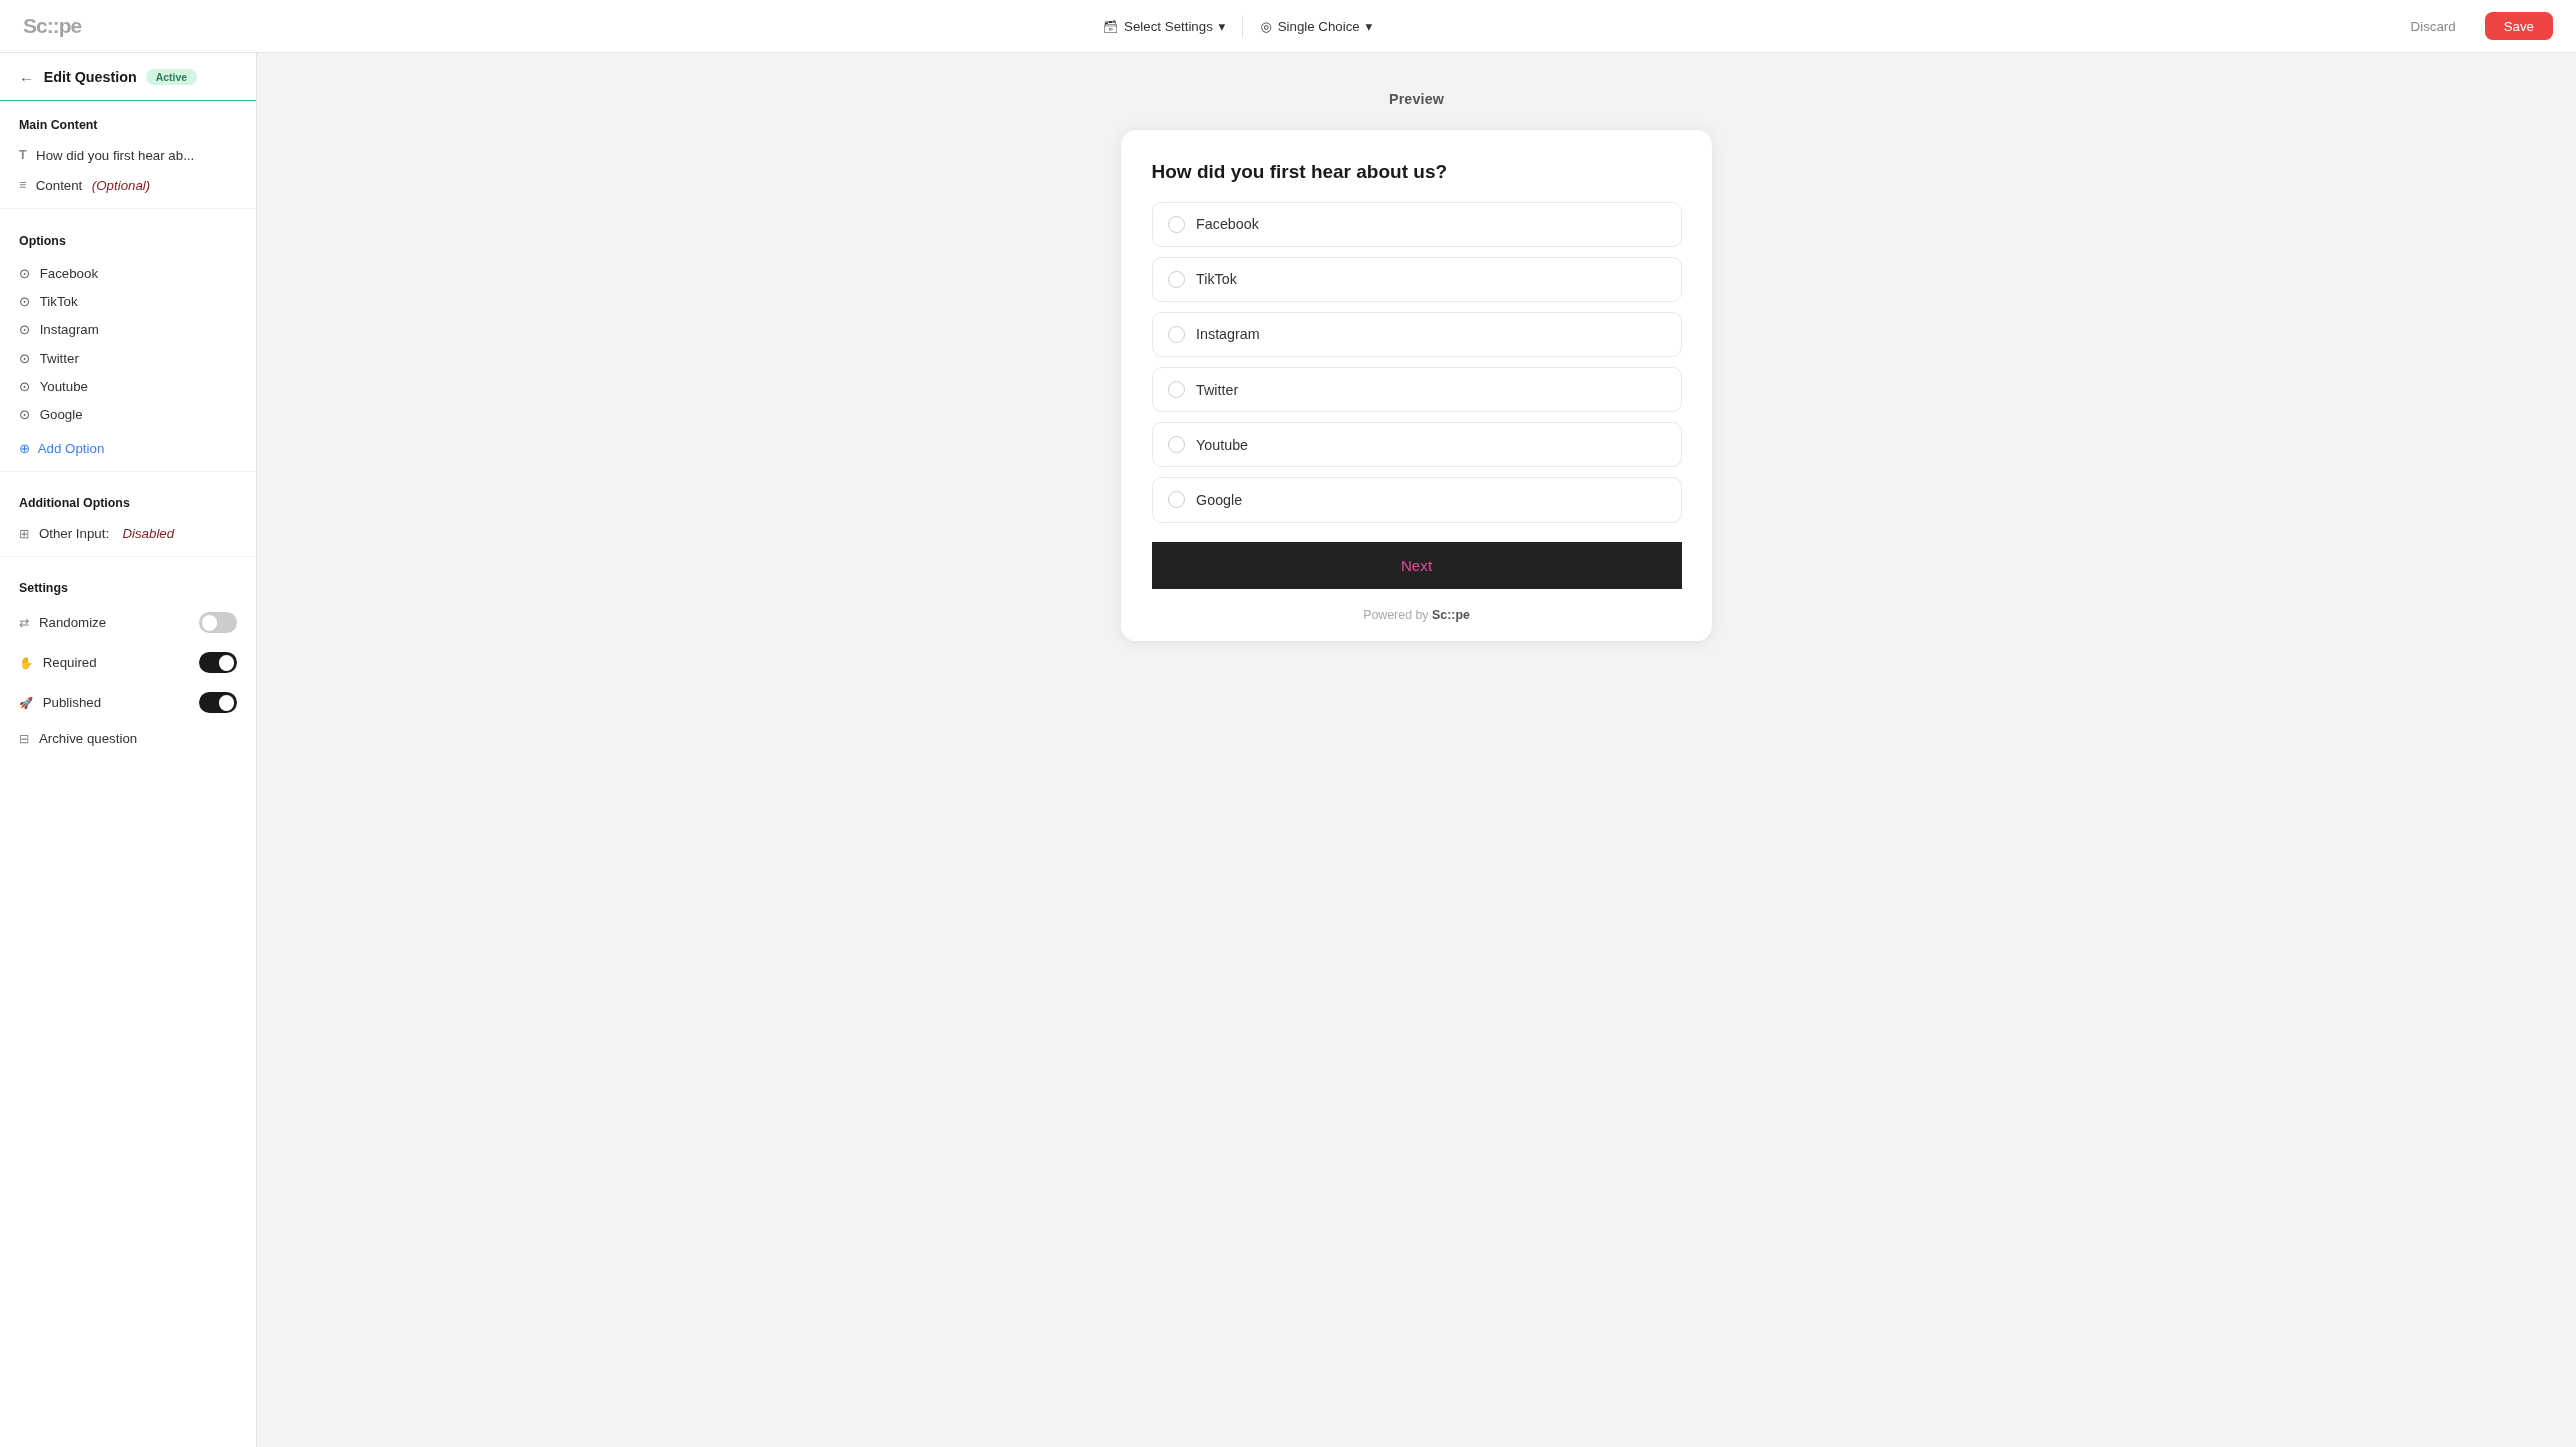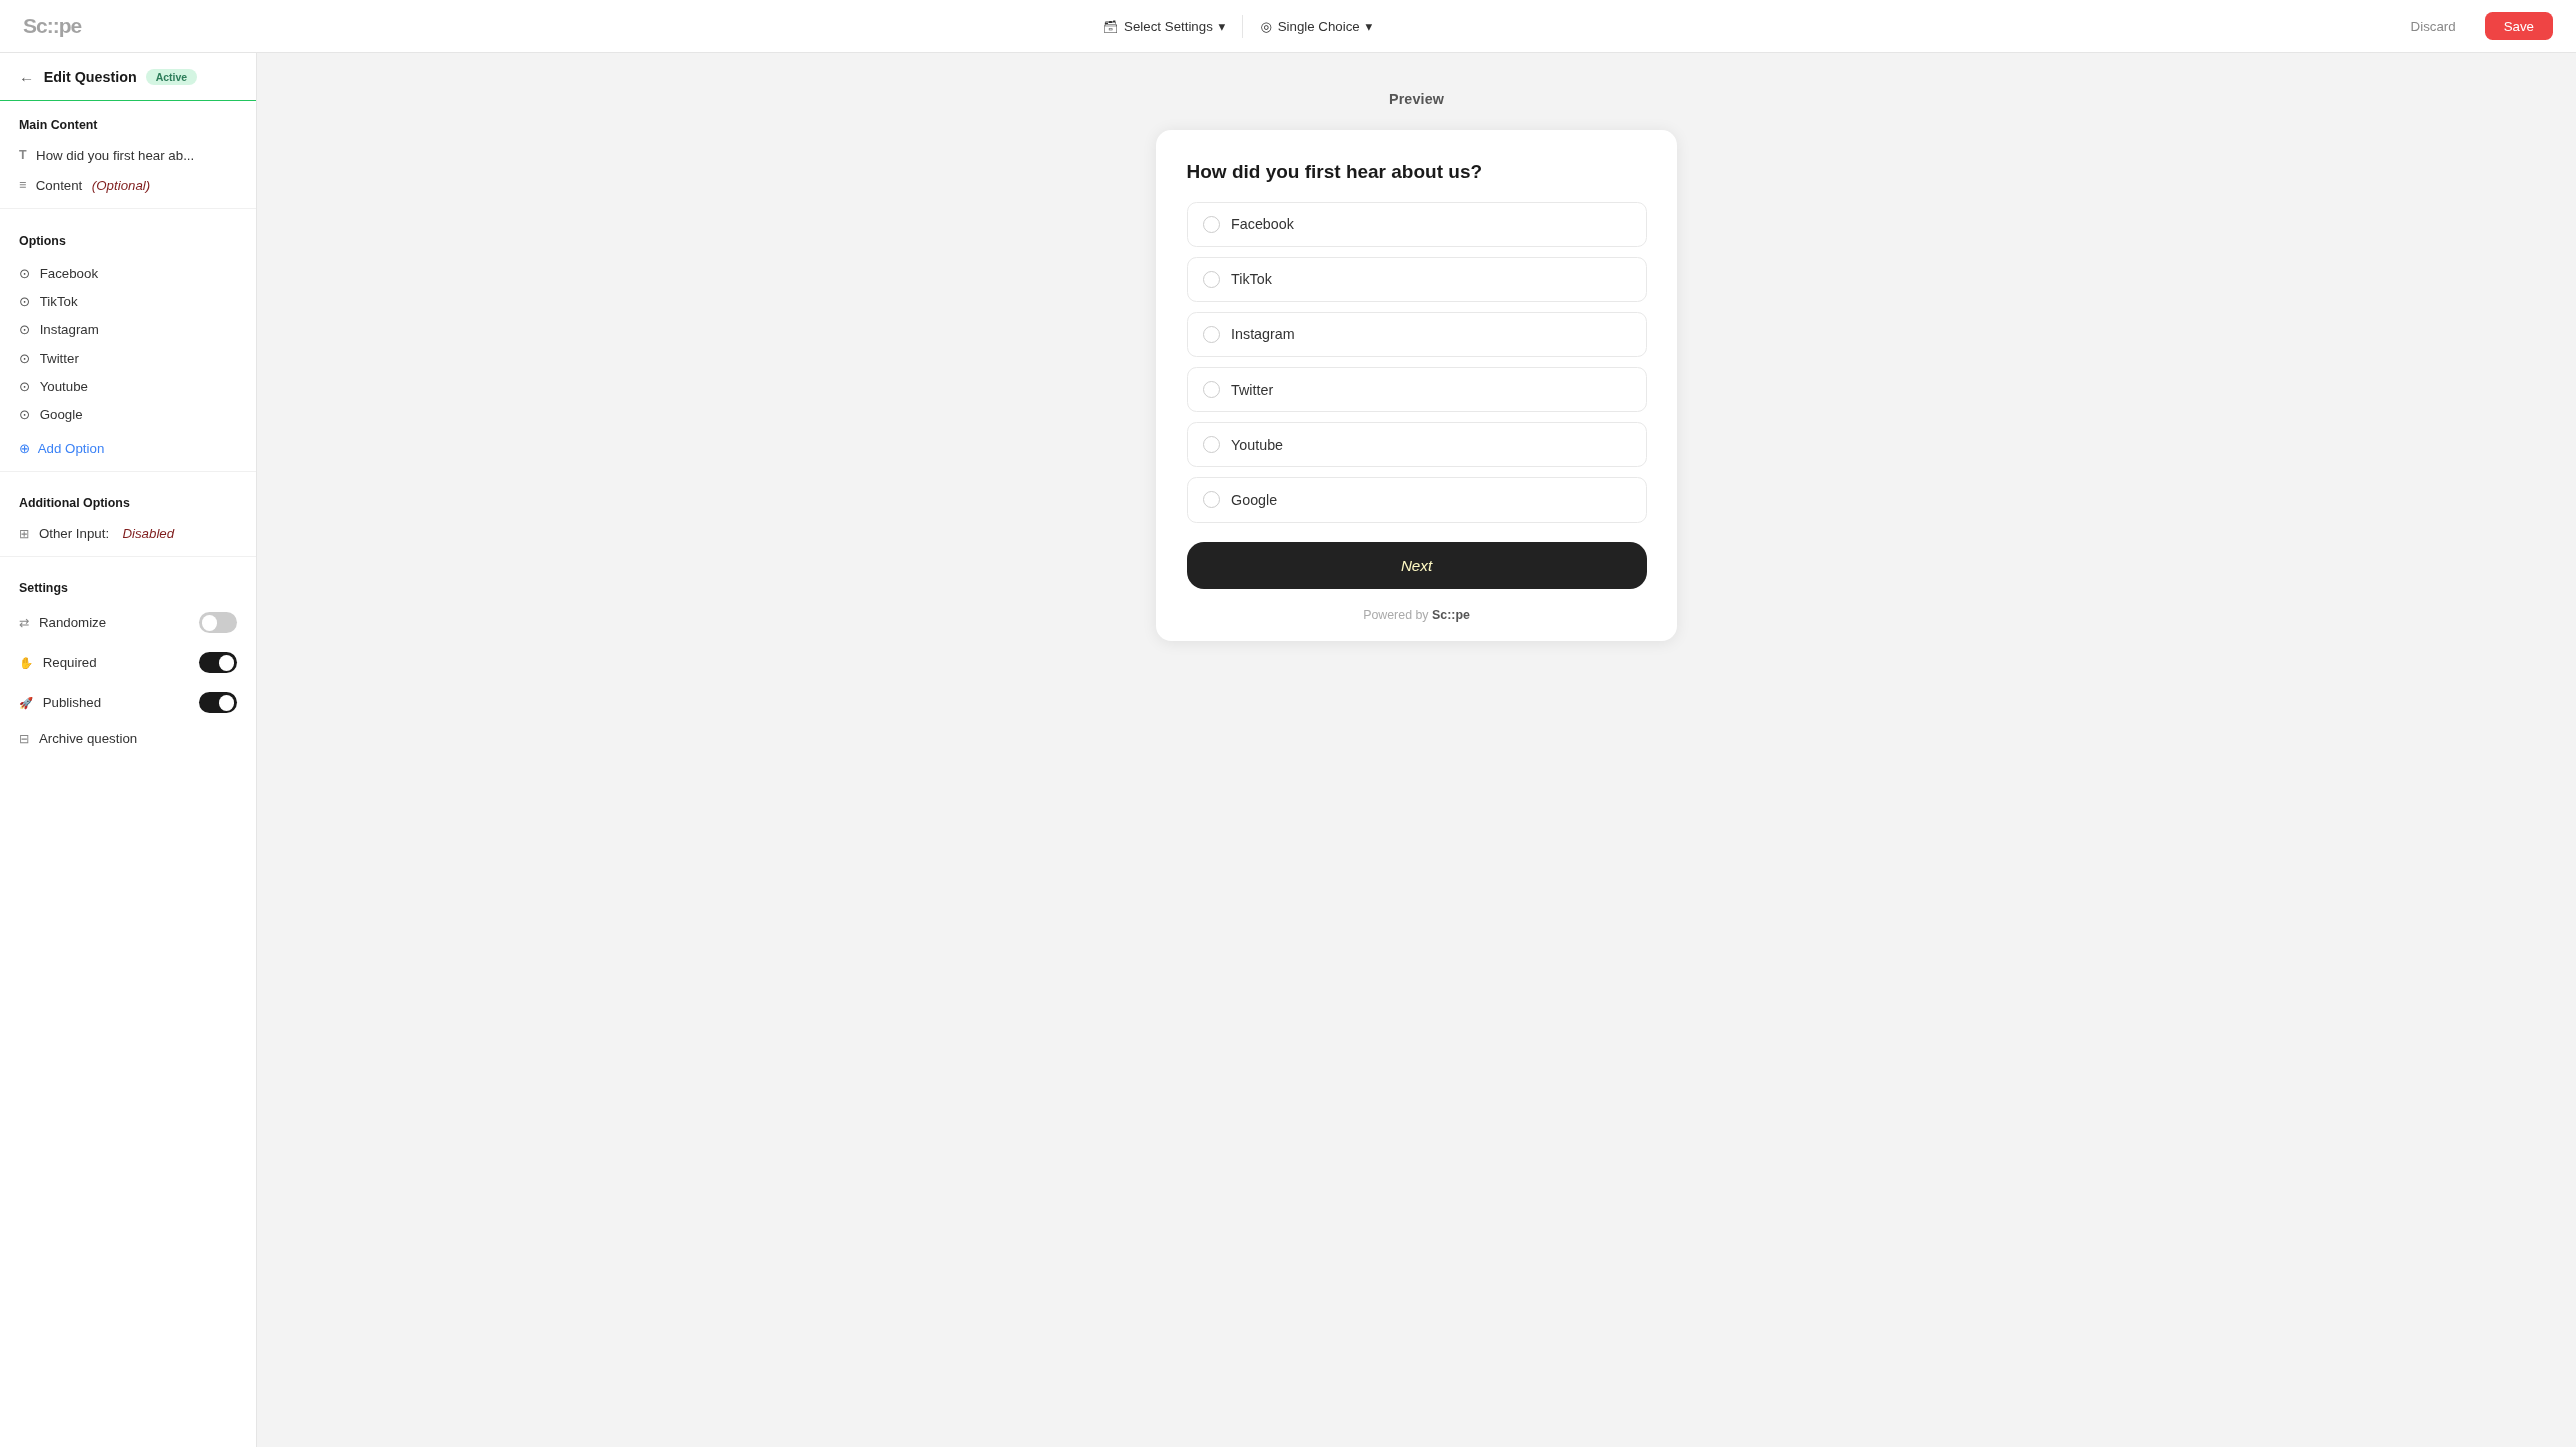--- a/index.html
+++ b/index.html
@@ -111,7 +111,7 @@
     .preview-card {
       background: #fff; border-radius: 15.2px;
       box-shadow: 0 1.9px 15.2px rgba(0,0,0,0.08);
-      width: 521px; max-width: 100%; overflow: hidden;
+      width: 591px; max-width: 100%; overflow: hidden;
     }
     .preview-card-inner { padding: 30.5px 30.5px 0 30.5px; }
     .preview-question-title {

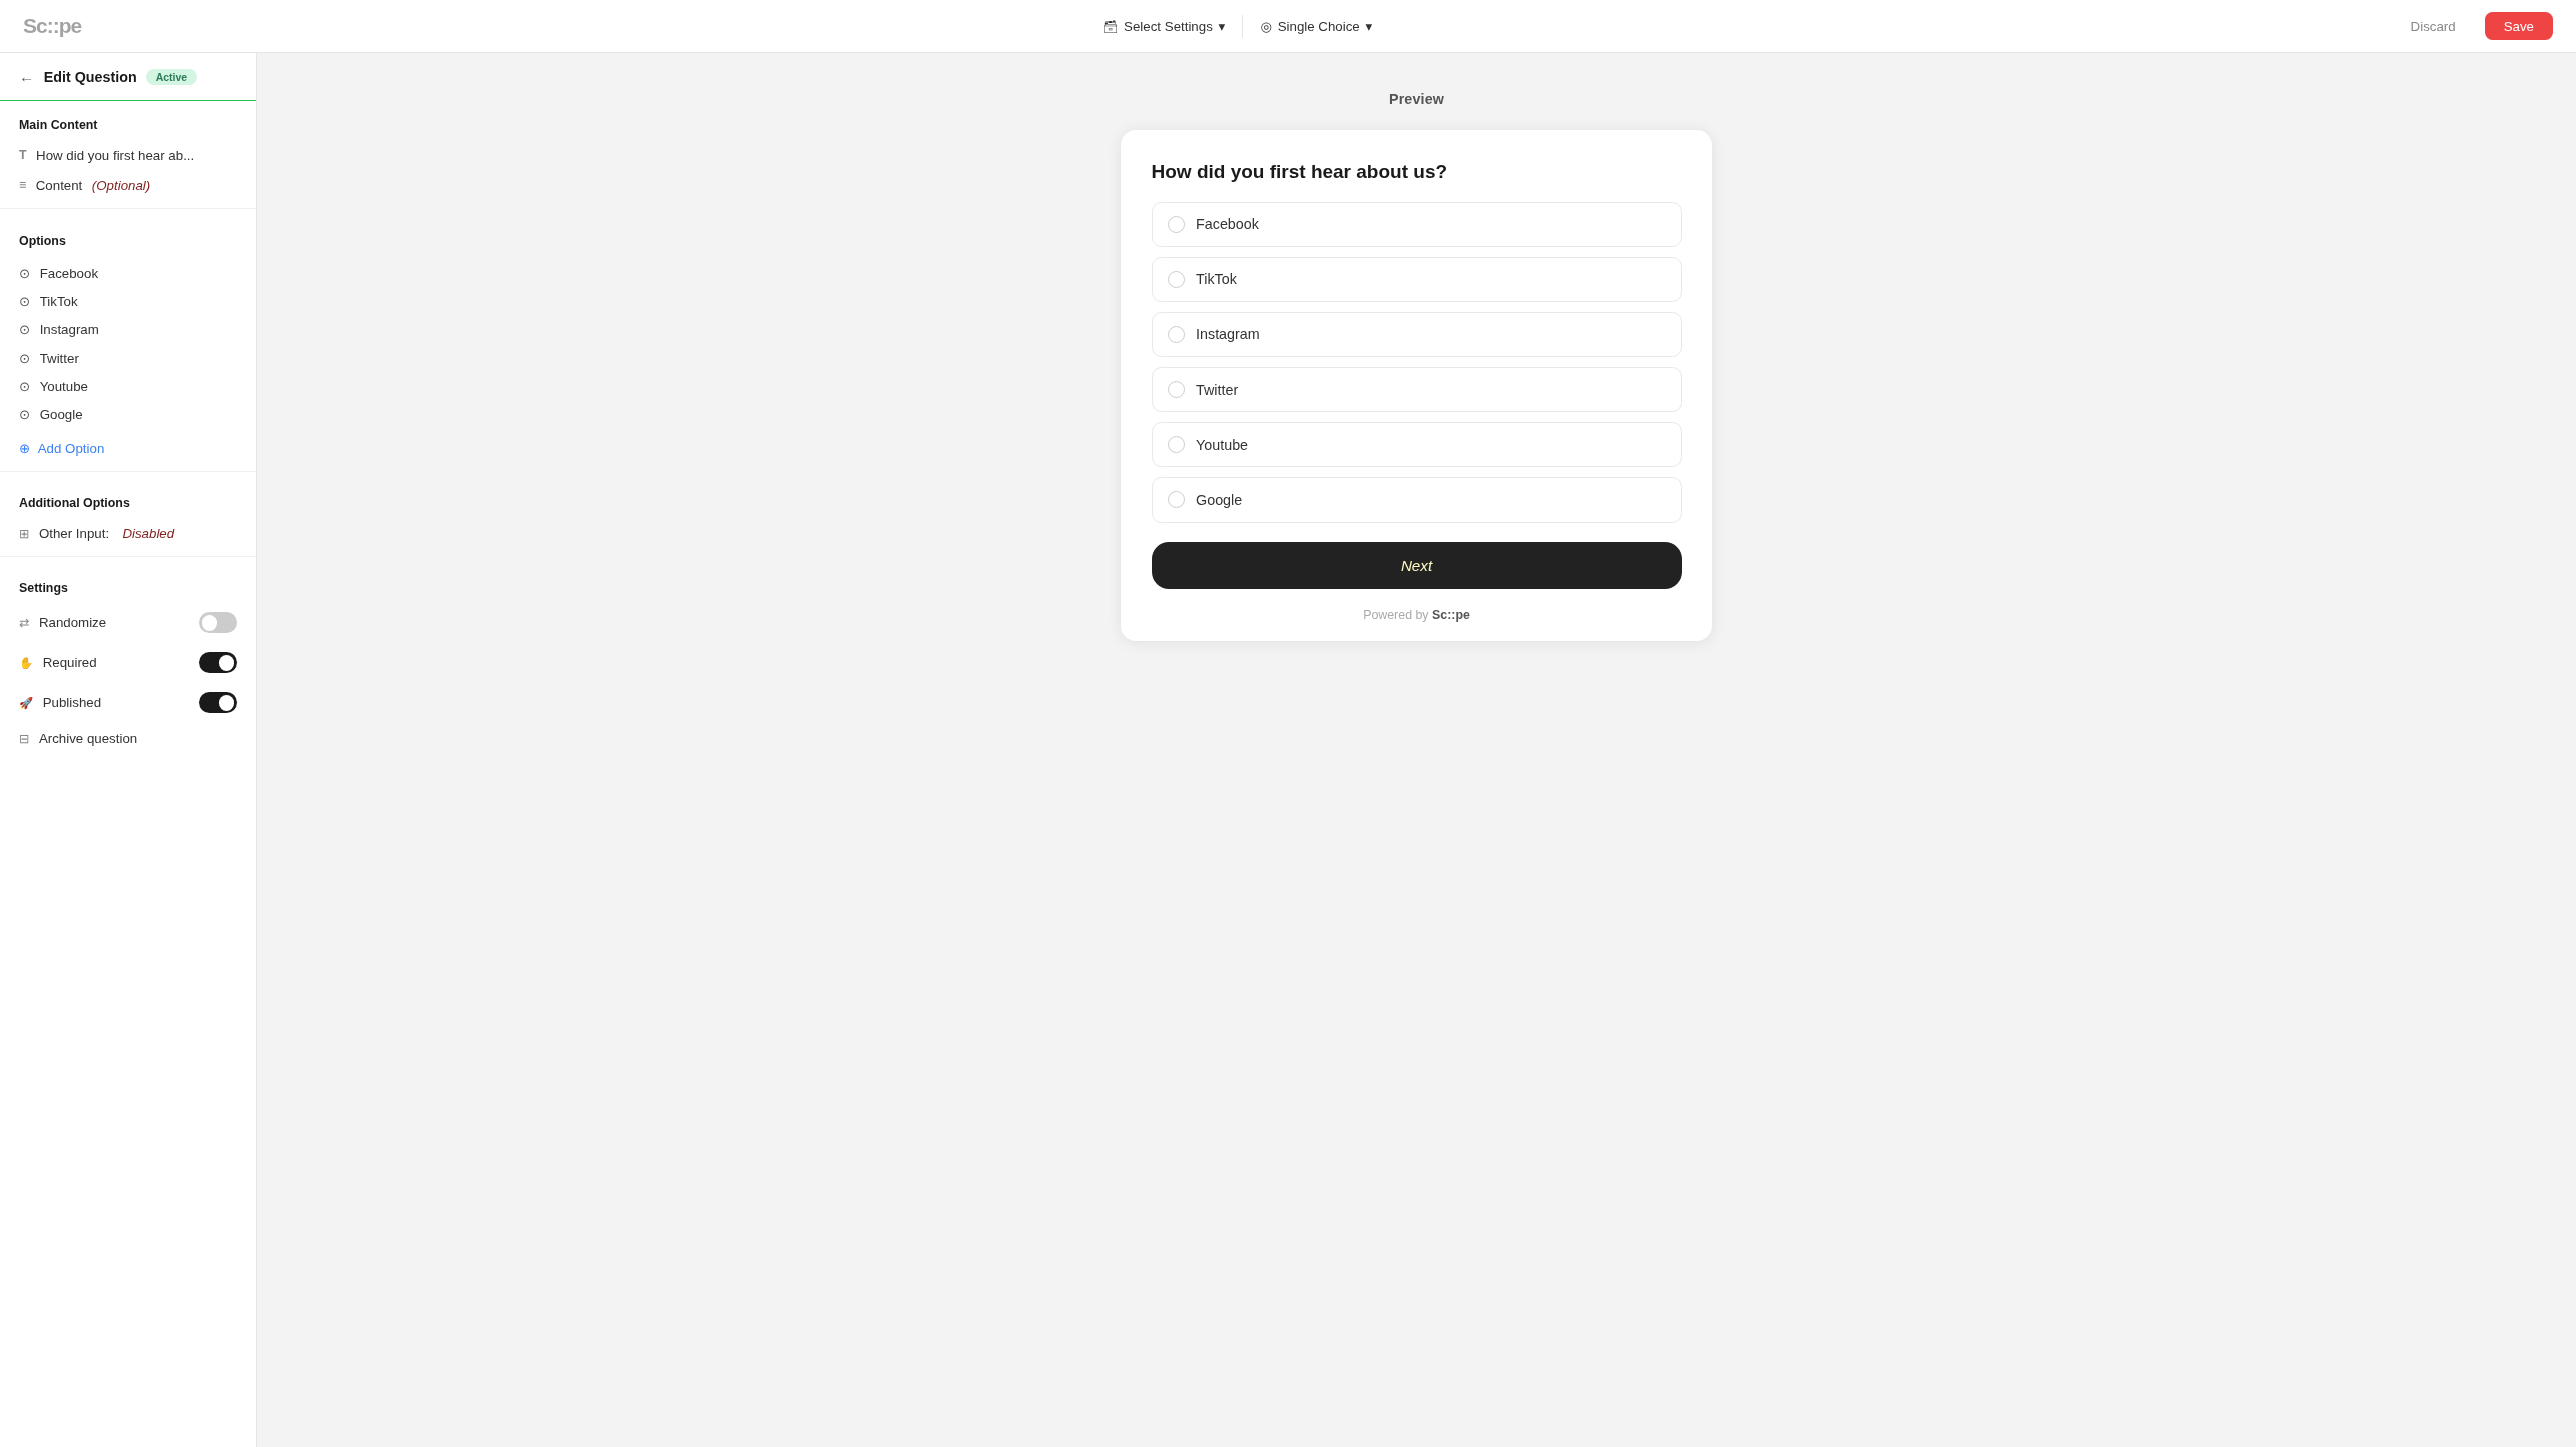--- a/index.html
+++ b/index.html
@@ -129,9 +129,9 @@
     }
     .preview-next-btn {
       display: block; width: calc(100% - 61px); margin: 19px 30.5px 19px 30.5px;
-      padding: 15.2px; background: #222; color: #fef9c3;
-      border: none; border-radius: 17px; font-size: 15.2px;
-      font-weight: 500; cursor: pointer; text-align: center; font-style: italic;
+      padding: 15.2px; background: #222; color: #ec4899;
+      border: none; border-radius: 0; font-size: 15.2px;
+      font-weight: 500; cursor: pointer; text-align: center;
     }
     .preview-powered {
       text-align: center; font-size: 12.4px; color: #aaa;

